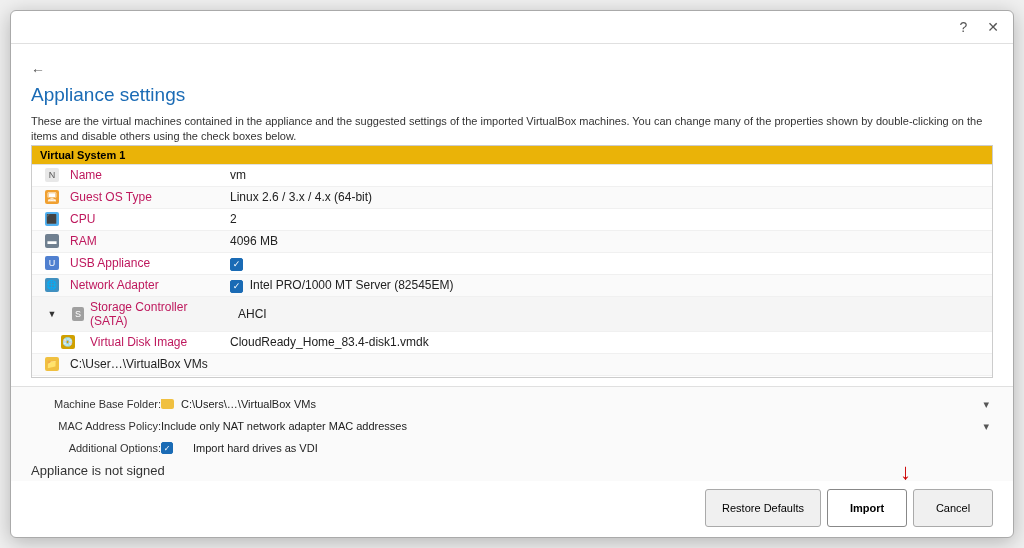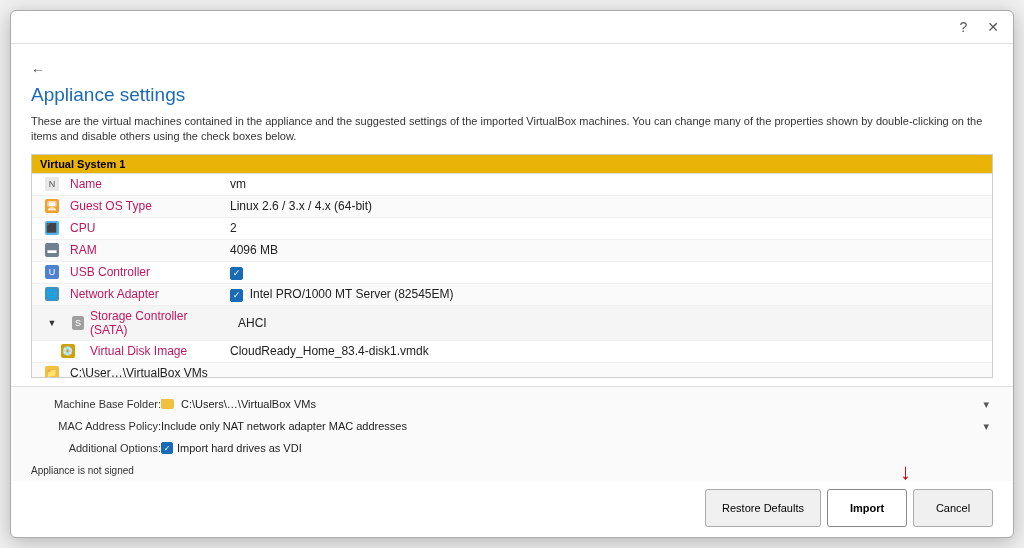--- a/index.html
+++ b/index.html
@@ -66,7 +66,7 @@
       font-size: 11px;
       color: #333;
       line-height: 1.4;
-      margin-bottom: 9px;
+      margin-bottom: 0;
     }
     .table-container {
       border: 1px solid #ccc;

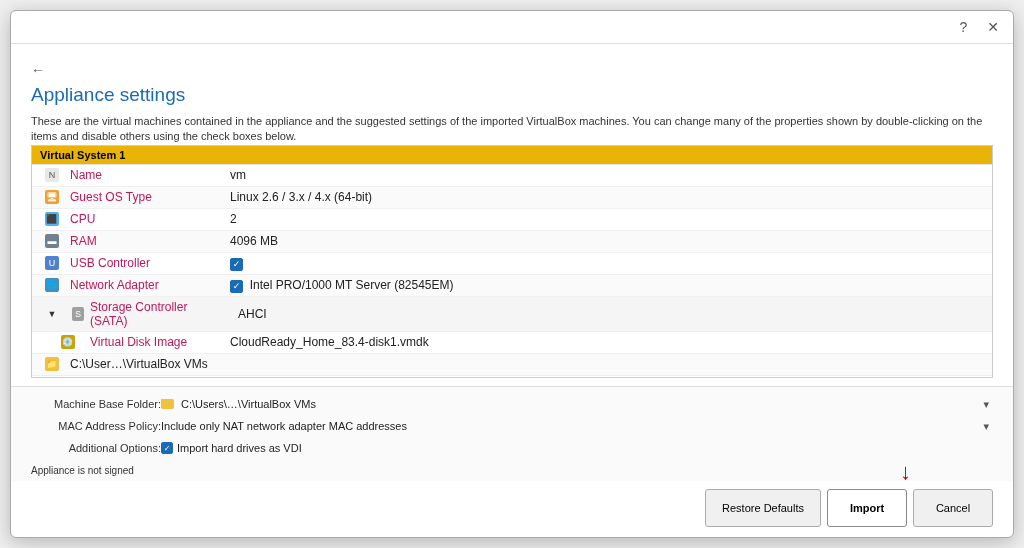--- a/index.html
+++ b/index.html
@@ -276,7 +276,7 @@
         <div class="cell-icon">
           <div class="icon-box icon-usb">U</div>
         </div>
-        <div class="cell-label">USB Controller</div>
+        <div class="cell-label">USB Appliance</div>
         <div class="cell-value">
           <span class="checkbox-checked">✓</span>
         </div>

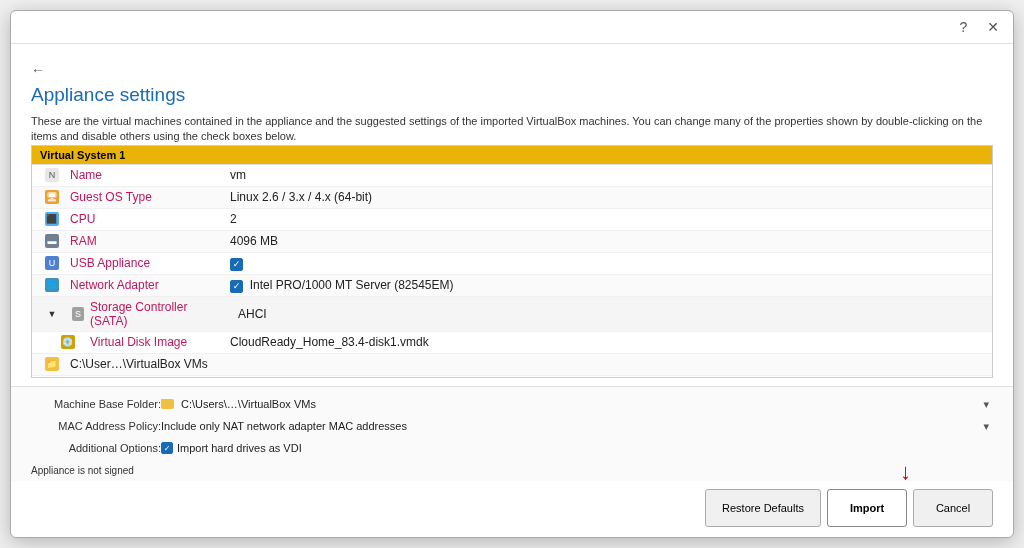--- a/index.html
+++ b/index.html
@@ -352,7 +352,7 @@
       <span class="bottom-label">Additional Options:</span>
       <span class="bottom-value">
         <span class="checkbox-checked" style="width:12px;height:12px;font-size:8px;">✓</span>
-        <span style="margin-left:0;">Import hard drives as VDI</span>
+        <span style="margin-left:16px;">Import hard drives as VDI</span>
       </span>
     </div>
 

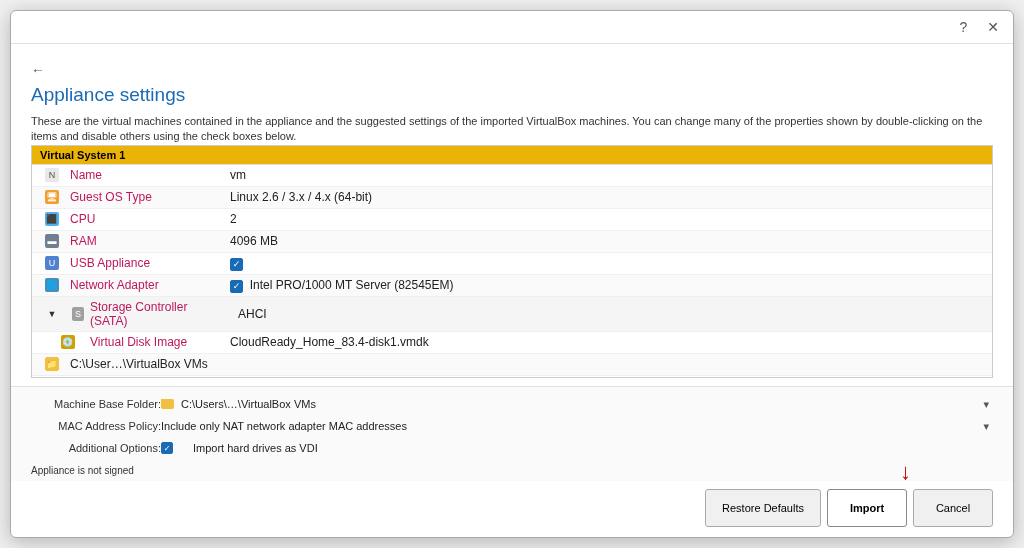--- a/index.html
+++ b/index.html
@@ -174,7 +174,7 @@
       color: #555;
     }
     .unsigned-text {
-      font-size: 10px;
+      font-size: 13px;
       color: #333;
       padding: 3px 0;
     }

